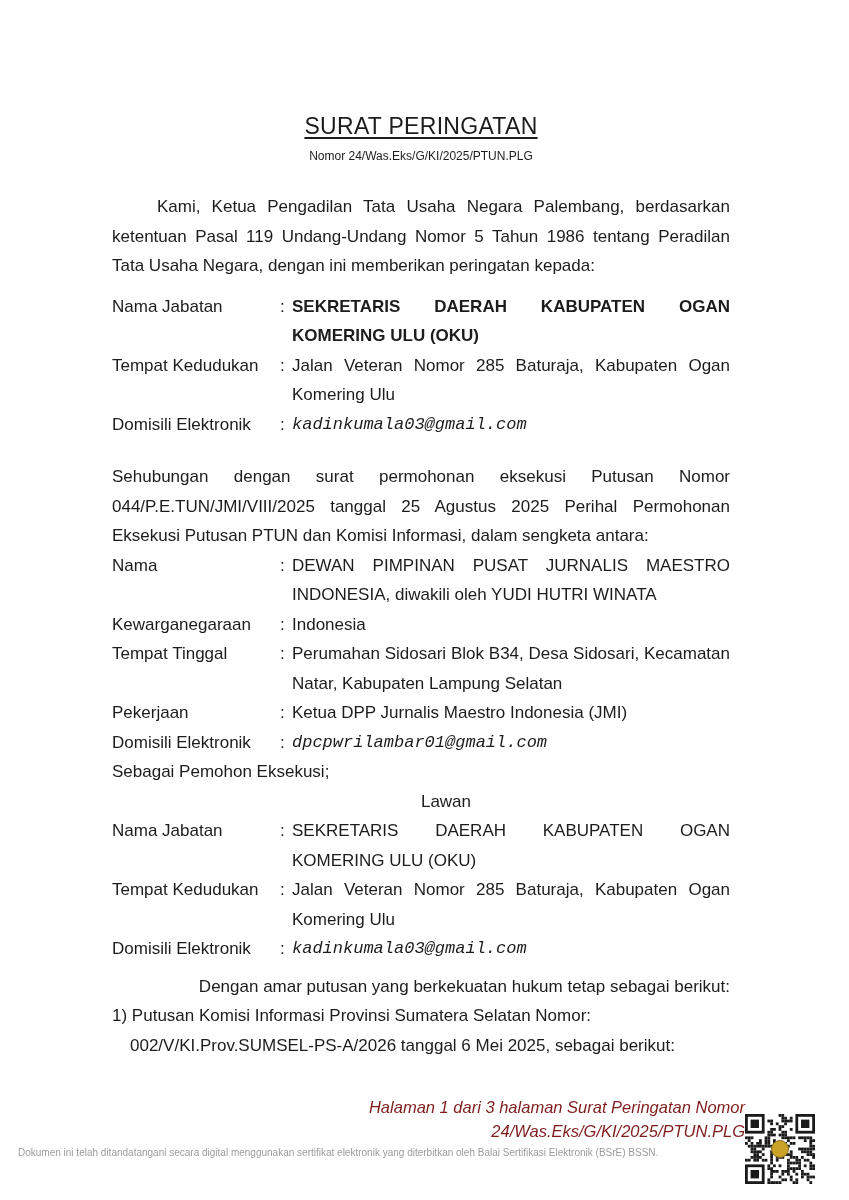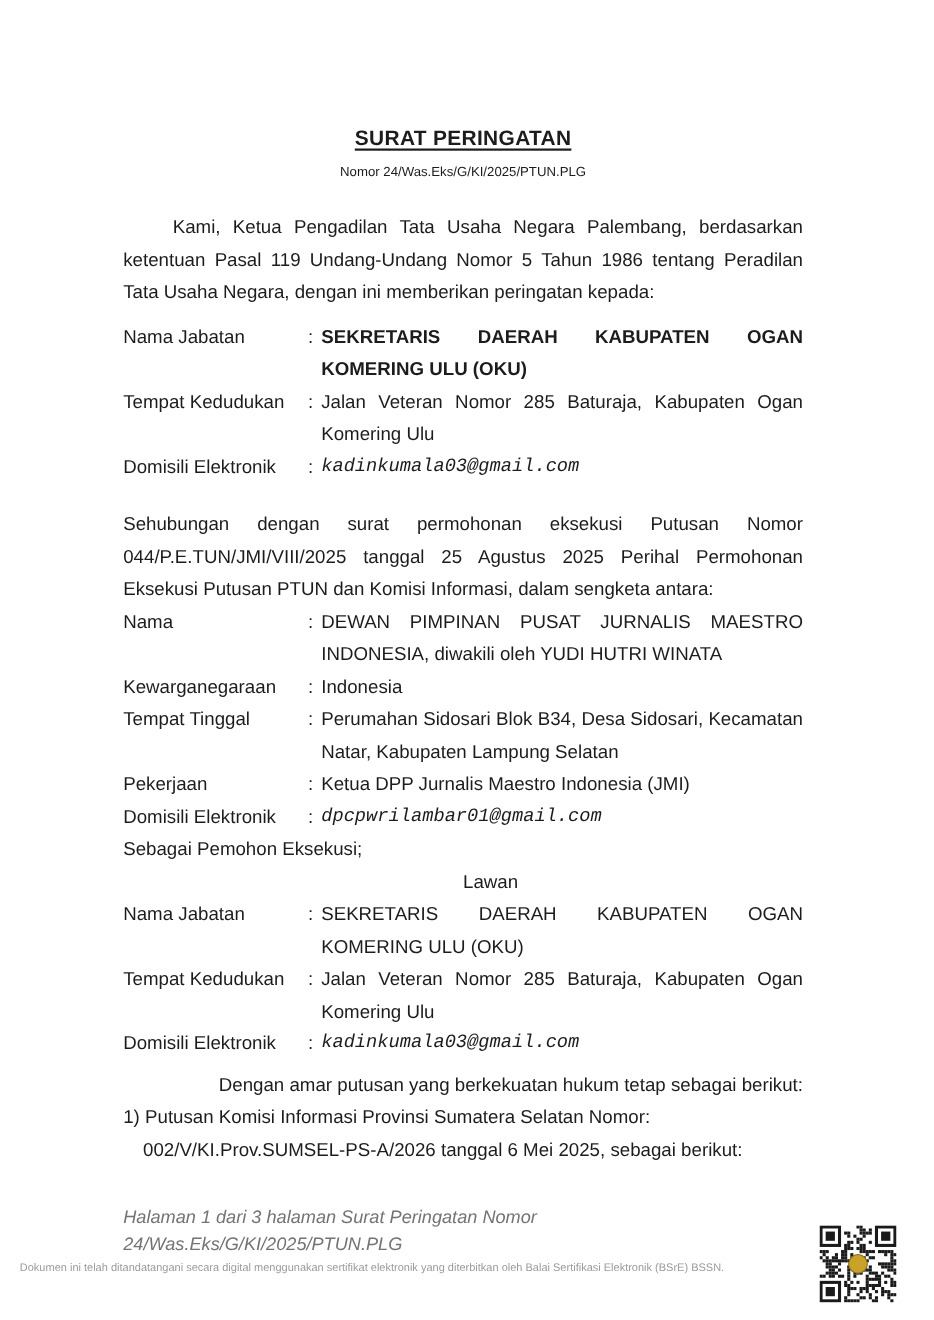--- a/index.html
+++ b/index.html
@@ -20,11 +20,11 @@
   }
   .title-block{margin-top:112px;text-align:center;}
   .doc-title{
-    font-weight:bold;
+    font-weight:normal;
     text-decoration:underline;
     text-decoration-thickness:2px;
     text-underline-offset:3px;
-    font-size:19px;
+    font-size:23px;
     letter-spacing:.3px;
   }
   .doc-number{font-size:12px;}

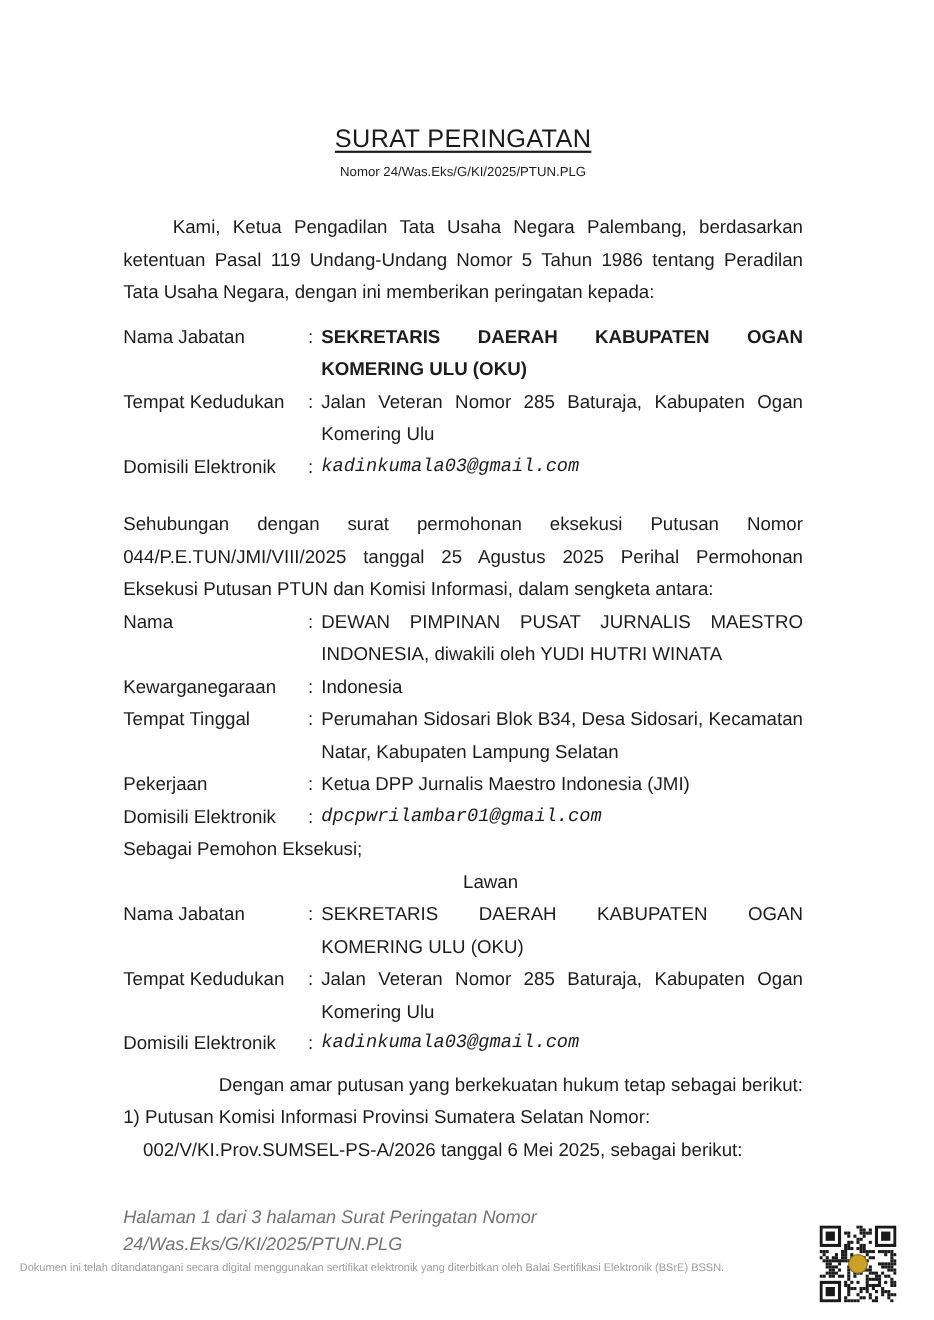--- a/index.html
+++ b/index.html
@@ -62,11 +62,11 @@
     position:absolute;
     left:112px;top:1095px;
     width:633px;
-    text-align:left;
+    text-align:right;
     font-style:italic;
     font-size:16.5px;
     line-height:24px;
-    color:#737373;
+    color:#7f1d1d;
   }
   .sig-note{
     position:absolute;

